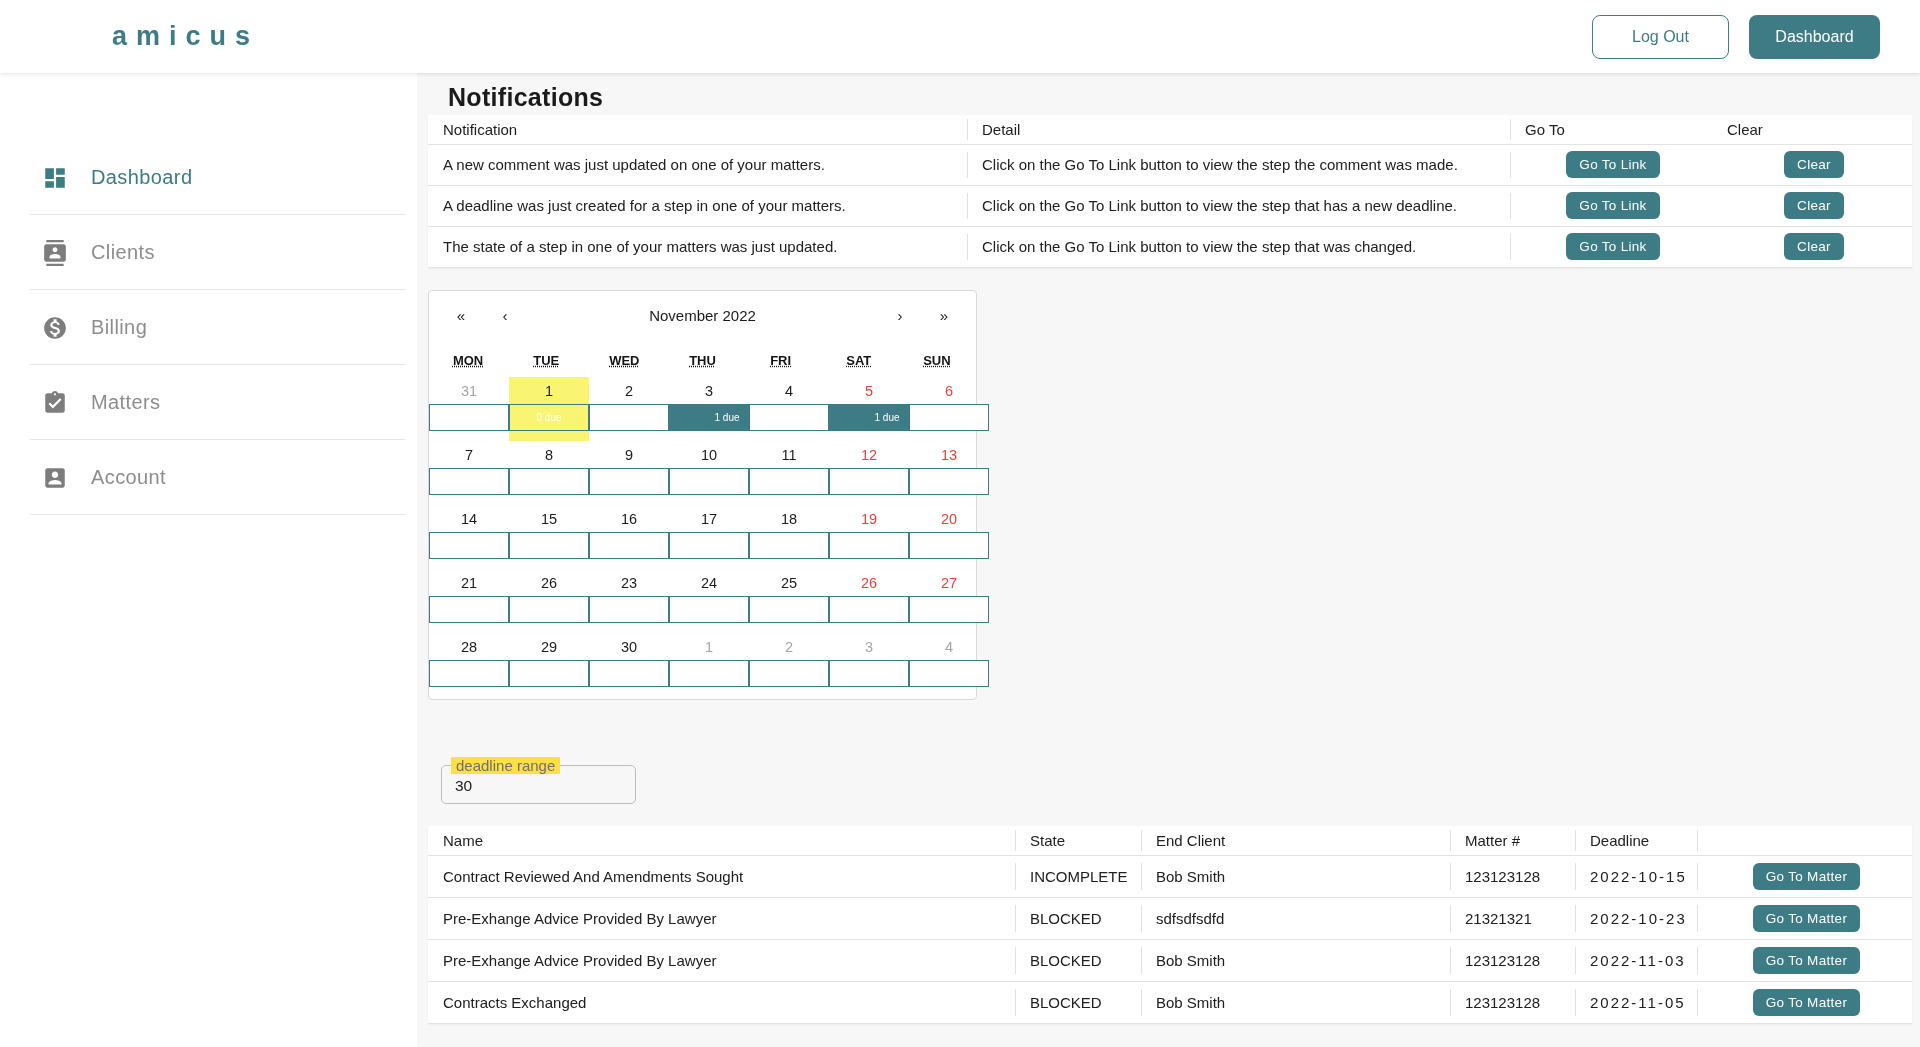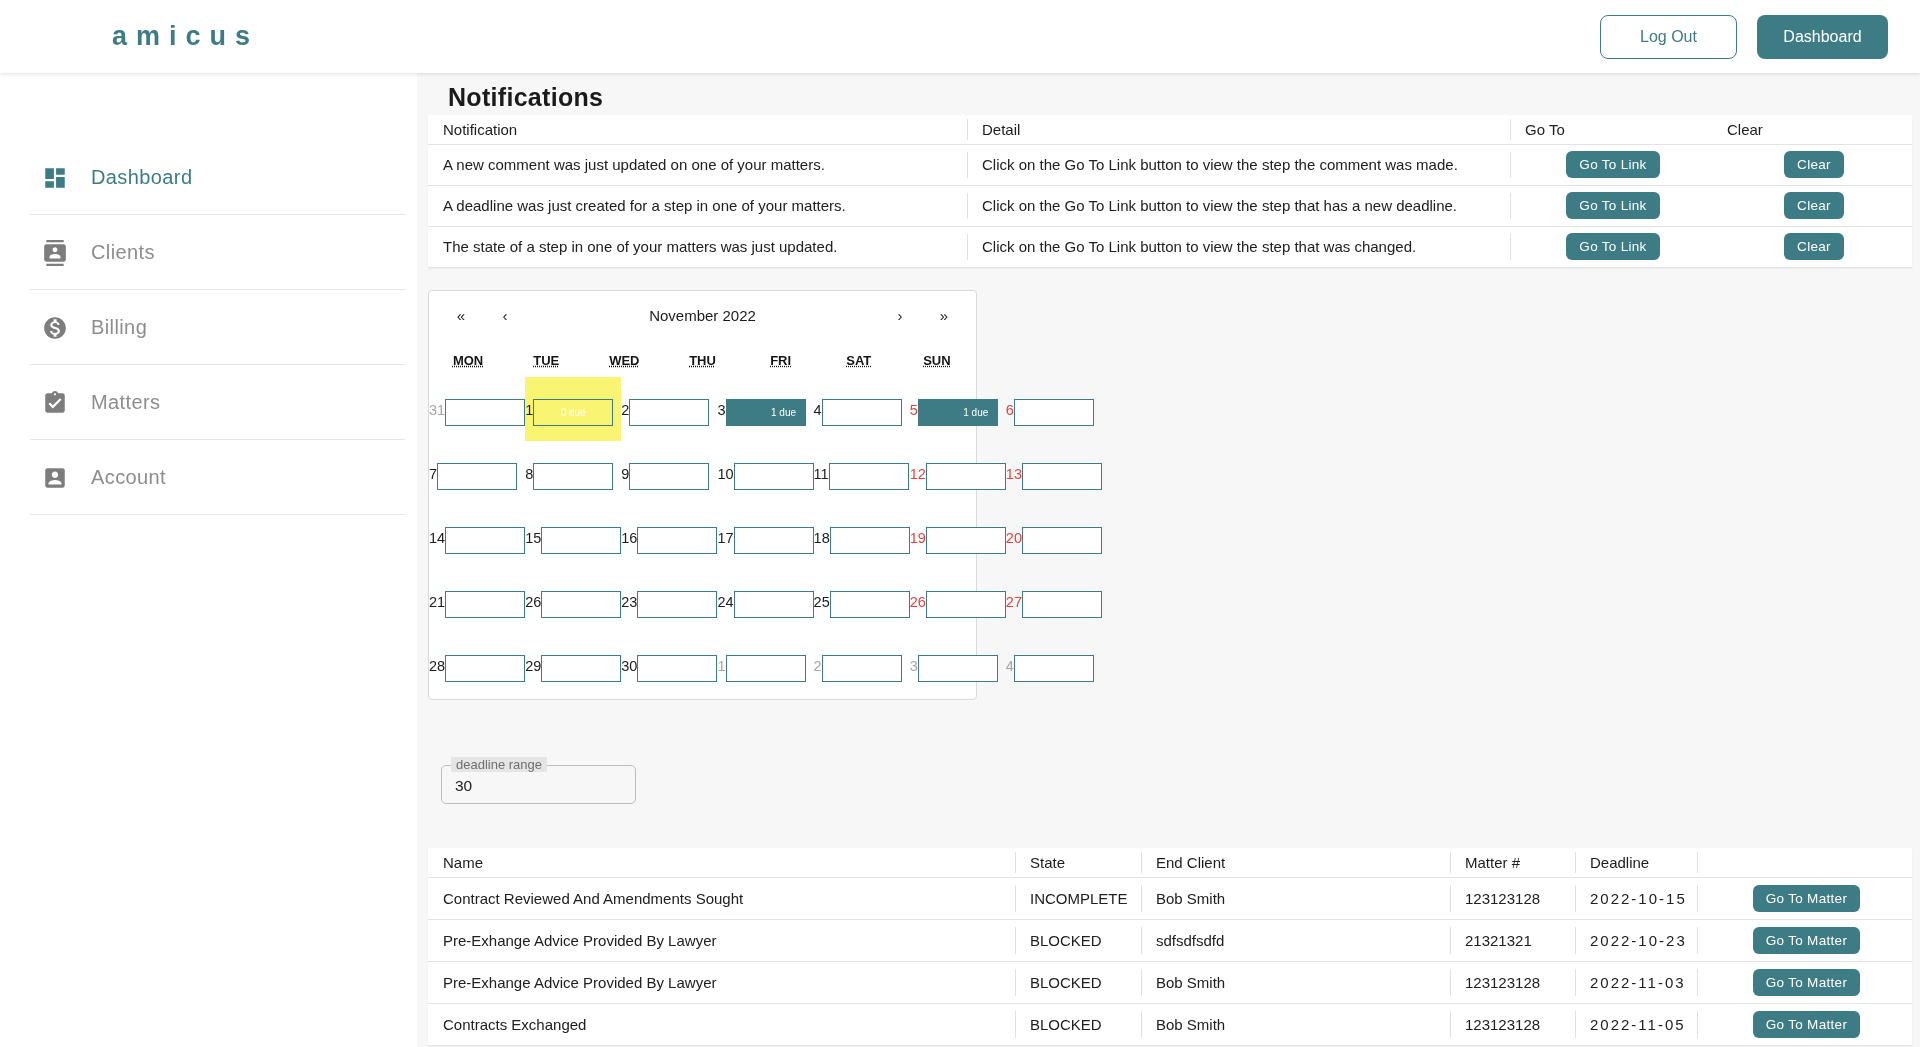--- a/index.html
+++ b/index.html
@@ -11,7 +11,7 @@
   .topbar { position:absolute; top:0; left:0; width:1920px; height:73px; background:#fff;
             box-shadow:0 1px 4px rgba(0,0,0,.12); display:flex; align-items:center; z-index:5; }
   .logo { margin-left:112px; font-size:27px; font-weight:700; letter-spacing:9px; color:#3d7c85; }
-  .topbar-actions { margin-left:auto; margin-right:32px; display:flex; gap:20px; align-items:center; }
+  .topbar-actions { margin-left:auto; margin-right:40px; display:flex; gap:20px; align-items:center; }
   .btn-outline { width:137px; height:44px; background:#fff; border:1px solid #3d7c85; border-radius:8px;
                  color:#3d7c85; font-size:16px; font-family:inherit; cursor:pointer; }
   .btn-solid { width:131px; height:44px; background:#3d7c85; border:none; border-radius:8px;

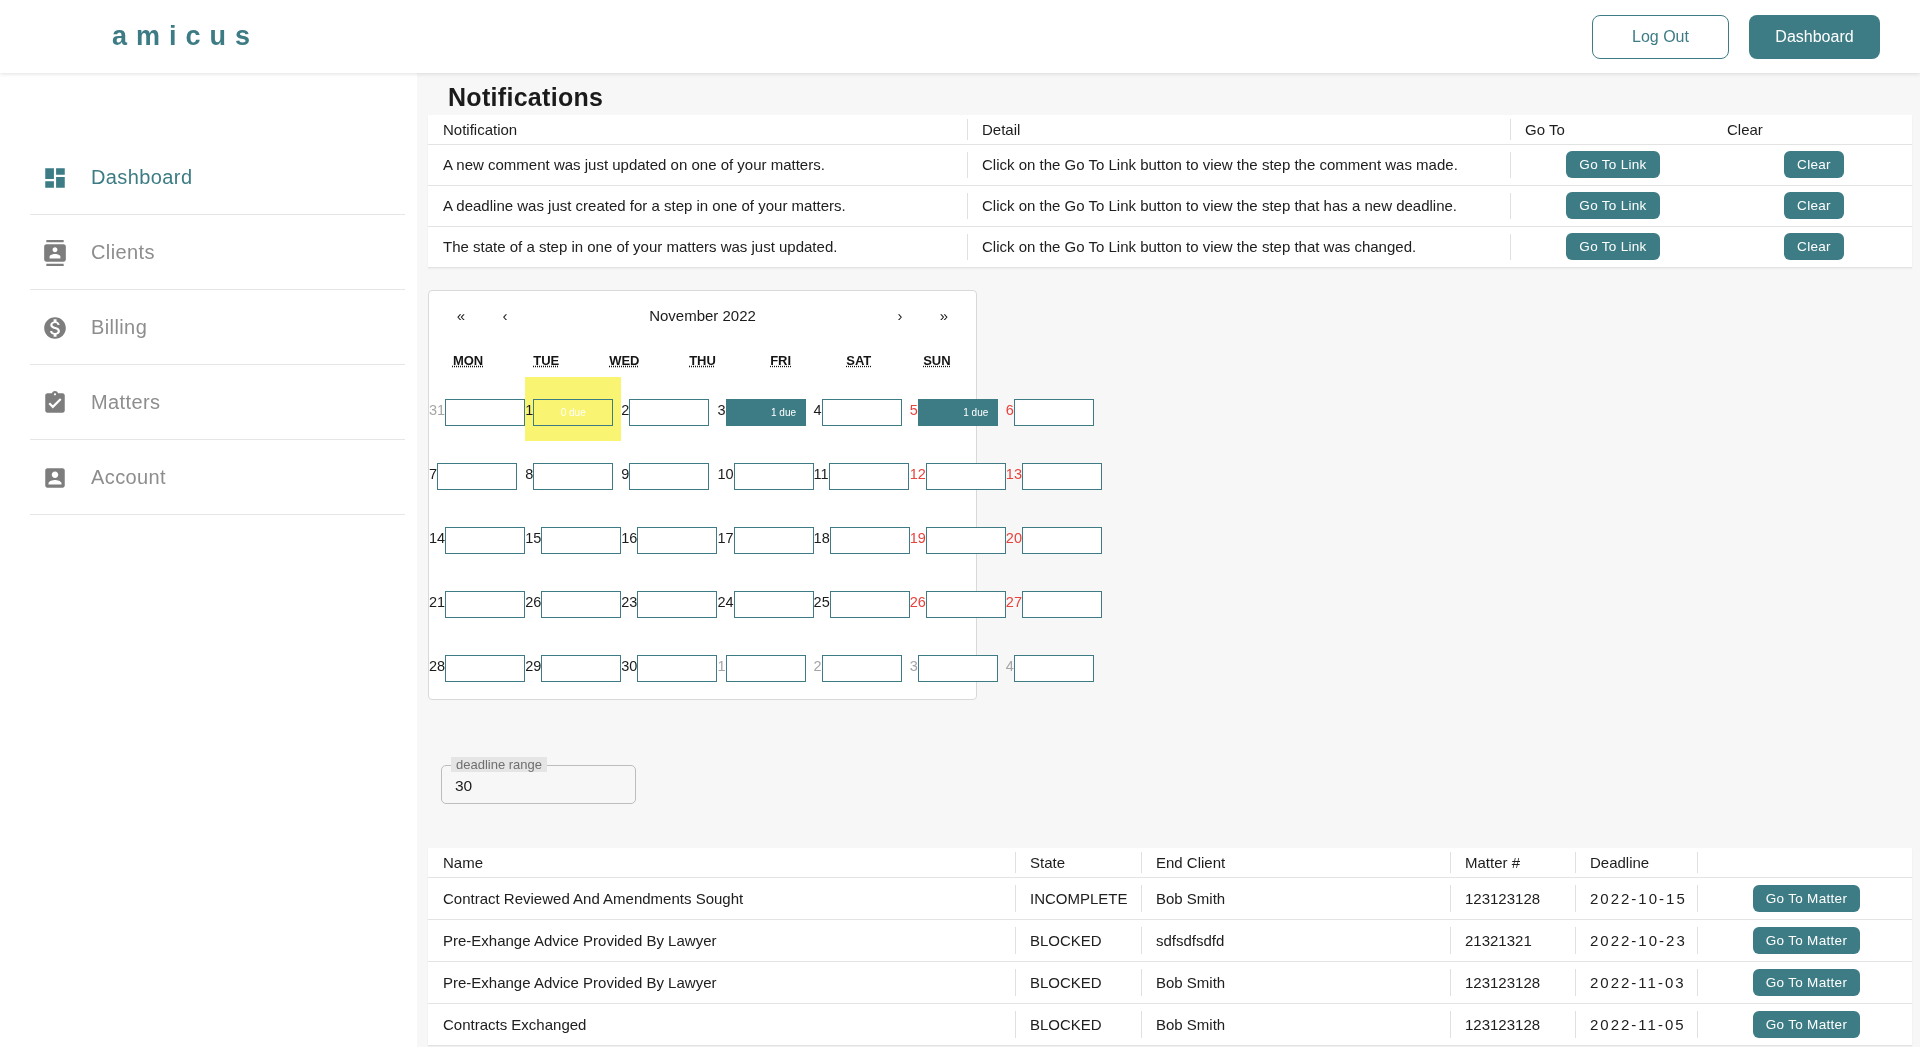--- a/index.html
+++ b/index.html
@@ -61,7 +61,7 @@
   .cal-wd { text-align:center; font-size:13px; font-weight:700; color:#141414;
             text-decoration:underline; text-decoration-style:dotted; }
   .cal-grid { display:grid; grid-template-columns:repeat(7,1fr); margin-top:9px; }
-  .cal-tile { height:64px; display:flex; flex-direction:row; align-items:center; padding-top:6px; cursor:pointer; }
+  .cal-tile { height:64px; display:flex; flex-direction:column; align-items:center; padding-top:6px; cursor:pointer; }
   .cal-num { font-size:14.5px; line-height:17px; margin-bottom:4px; color:#1c1c1c; }
   .cal-num.red { color:#e8423c; }
   .cal-num.dim { color:#a5a5a5; }

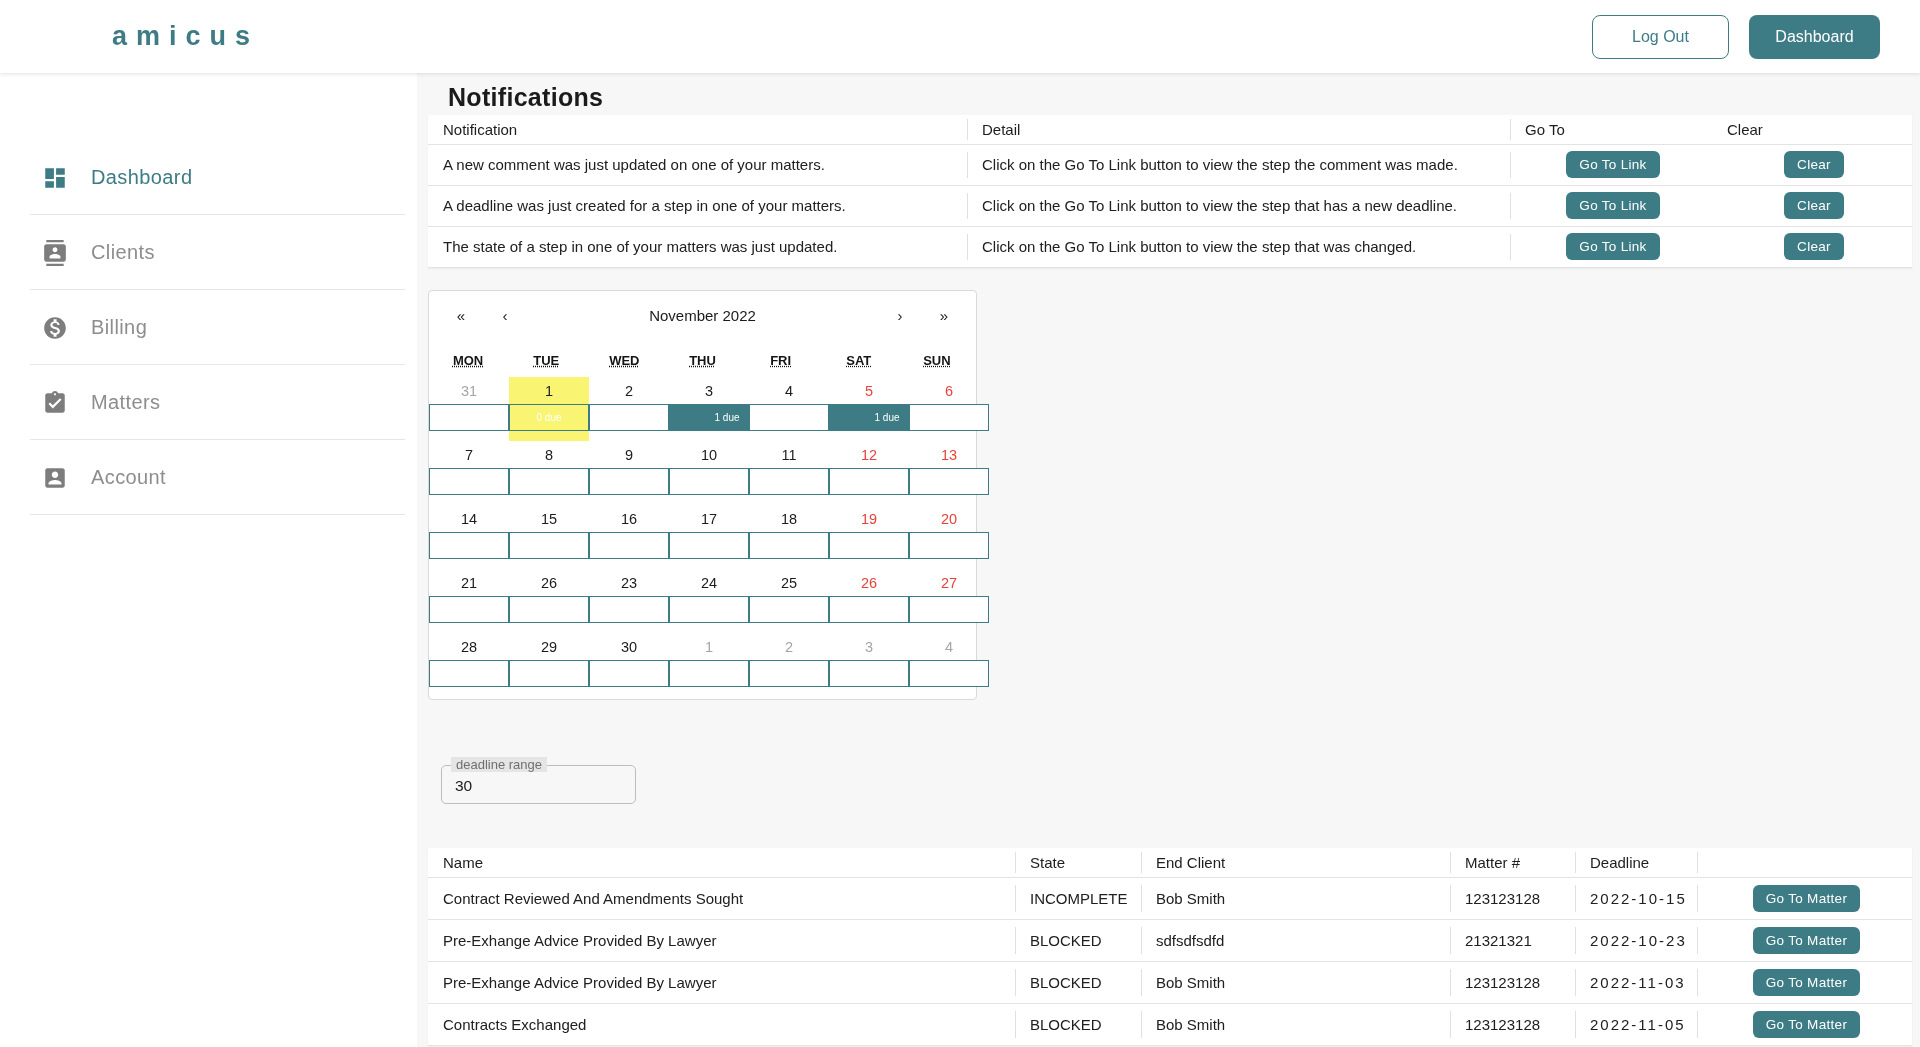--- a/index.html
+++ b/index.html
@@ -73,8 +73,8 @@
 
   
   .range-field { position:absolute; left:24px; top:692px; width:195px; height:39px; }
-  .range-field label { position:absolute; top:-8px; left:10px; background:#e5e5e5; padding:0 5px;
-                       font-size:13px; color:#6f6f6f; z-index:1; }
+  .range-field label { position:absolute; top:-8px; left:10px; background:#fde047; padding:0 5px;
+                       font-size:15px; color:#6f6f6f; z-index:1; }
   .range-field input { width:100%; height:100%; border:1px solid #bdbdbd; border-radius:5px; background:transparent;
                        font-size:15.5px; color:#1b1b1b; padding:2px 0 0 13px; font-family:inherit; outline:none; }
 </style>

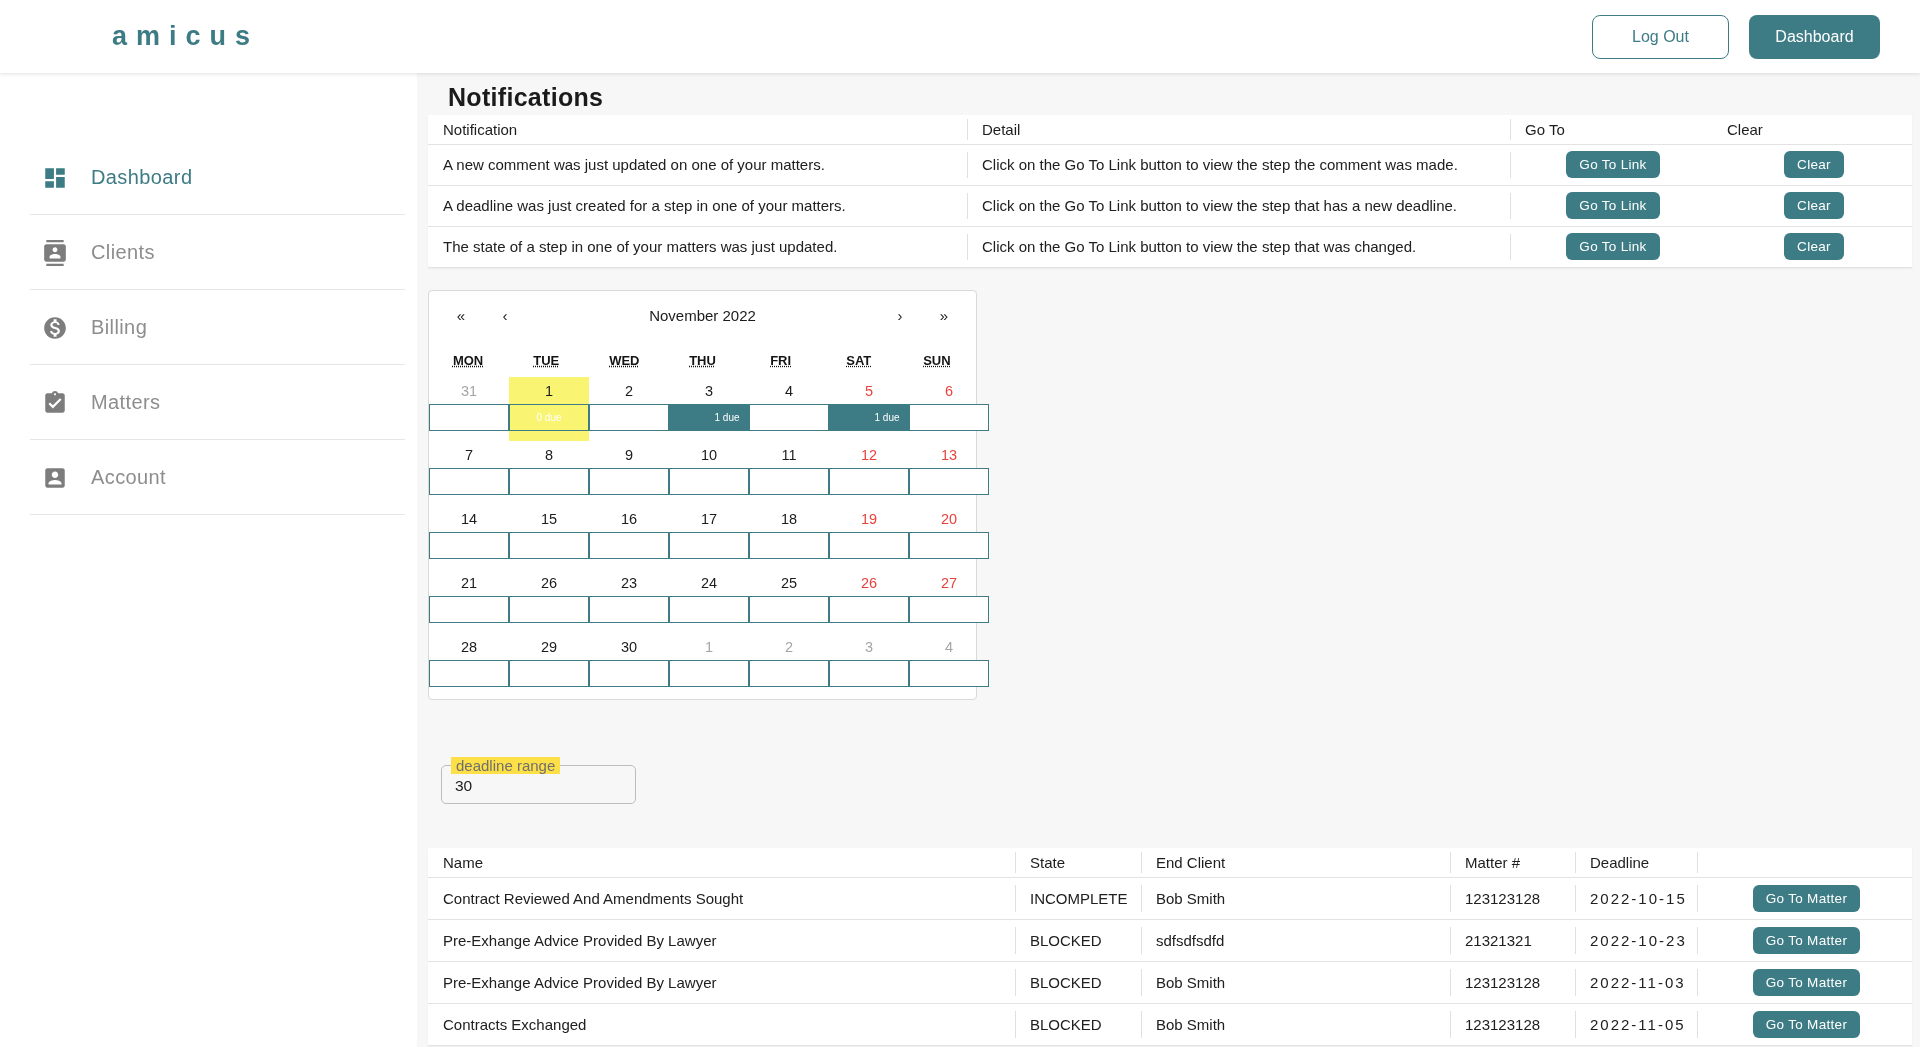--- a/index.html
+++ b/index.html
@@ -35,7 +35,7 @@
 
   .paper { position:absolute; left:11px; width:1484px; background:#fff; box-shadow:0 1px 2px rgba(0,0,0,.05); }
   .notif-paper { top:42px; }
-  .dl-paper { top:775px; }
+  .dl-paper { top:753px; }
 
   table { border-collapse:collapse; table-layout:fixed; width:1484px; font-size:15px; color:#202020; }
   th { font-weight:400; text-align:left; color:#1d1d1d; }

